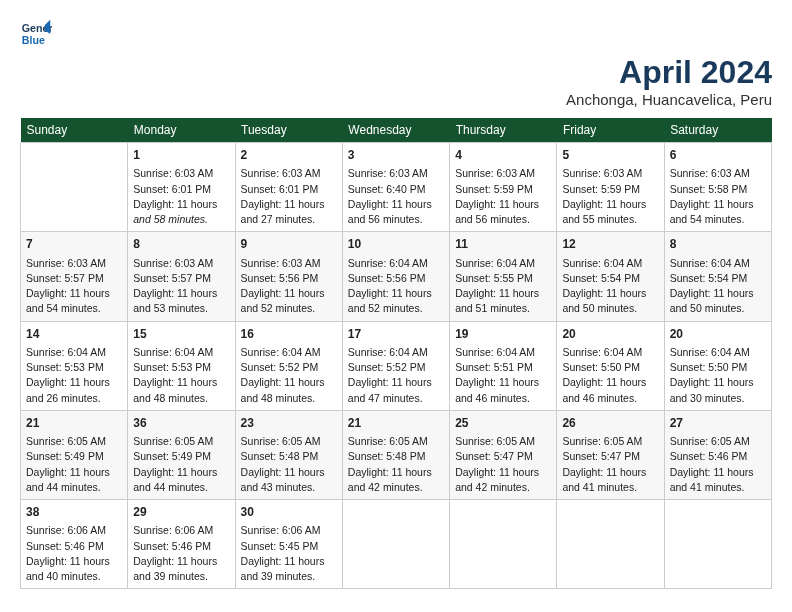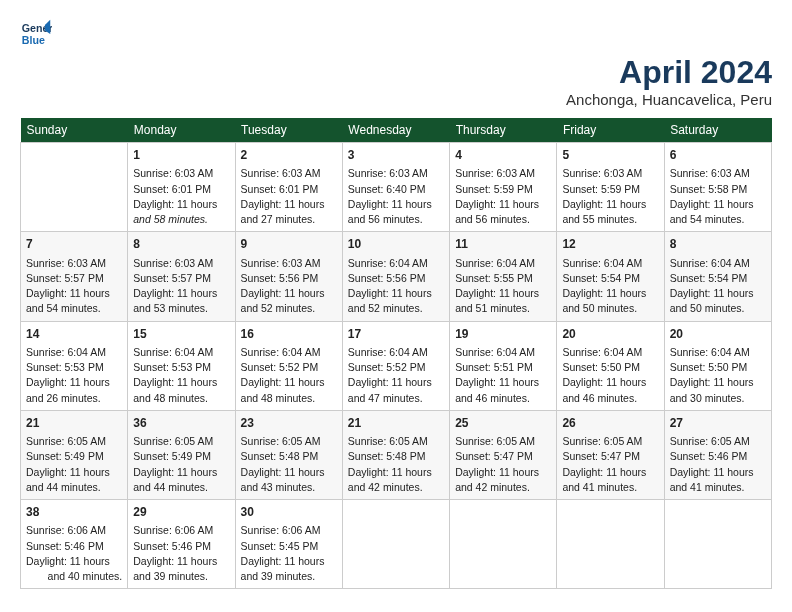--- a/index.html
+++ b/index.html
@@ -306,7 +306,7 @@
             <span style="display: block;">Sunrise: 6:06 AM</span>
             <span style="display: block;">Sunset: 5:46 PM</span>
             <span style="display: block;">Daylight: 11 hours</span>
-            <span style="display: block; text-align: right;">and 40 minutes.</span>
+            <span style="display: block;">and 40 minutes.</span>
           </td>
           <td>
             <span class="day-num">29</span>

